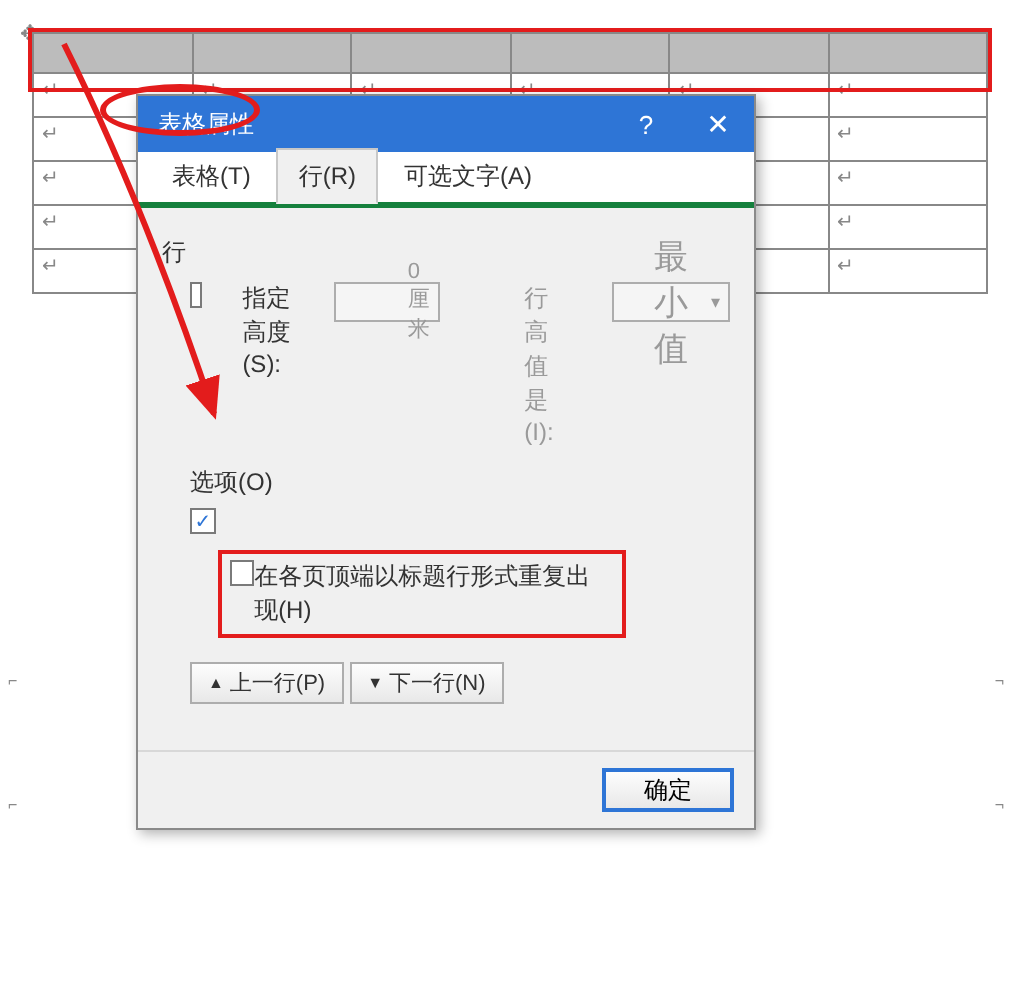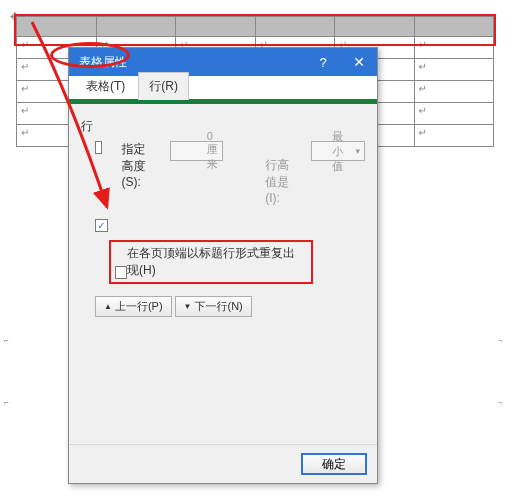--- a/index.html
+++ b/index.html
@@ -15,7 +15,7 @@
   .red-box-table { position: absolute; top: 14px; left: 14px; right: 18px; height: 32px; border: 2px solid #e31c1c; pointer-events: none; }
 
   
-  .dialog { position: absolute; top: 47px; left: 68px; width: 310px; height: 437px; background: #eab308; border: 1px solid #8a8a8a; box-shadow: 2px 2px 6px rgba(0,0,0,0.3); display: flex; flex-direction: column; }
+  .dialog { position: absolute; top: 47px; left: 68px; width: 310px; height: 368px; background: #eab308; border: 1px solid #8a8a8a; box-shadow: 2px 2px 6px rgba(0,0,0,0.3); display: flex; flex-direction: column; }
   .titlebar { background: #2e75d6; color: #fff; height: 28px; display: flex; align-items: center; padding-left: 10px; font-size: 12px; }
   .titlebar-text { flex: 1; }
   .titlebar-btn { width: 36px; height: 28px; display: flex; align-items: center; justify-content: center; color: #fff; font-size: 13px; }

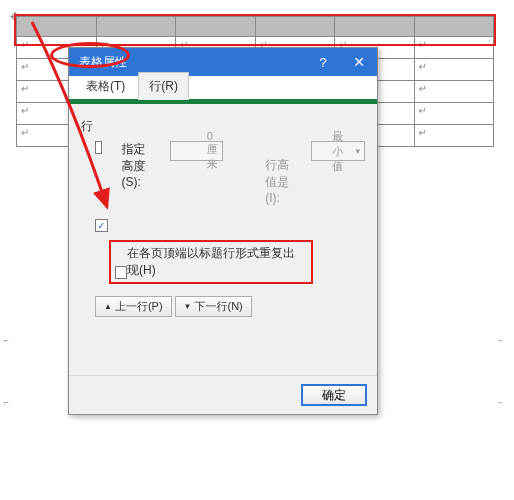--- a/index.html
+++ b/index.html
@@ -22,7 +22,7 @@
   .titlebar-btn.close { font-size: 14px; }
 
   
-  .tabstrip { background: #fff; border-bottom: 5px solid #15803d; height: 28px; display: flex; align-items: flex-end; padding-left: 6px; }
+  .tabstrip { background: #fff; border-bottom: 3px solid #15803d; height: 28px; display: flex; align-items: flex-end; padding-left: 6px; }
   .tab { padding: 5px 10px 4px; font-size: 12px; color: #333; border: 1px solid transparent; border-bottom: none; margin-right: 2px; cursor: pointer; }
   .tab.active { background: #f0f0f0; border-color: #c8c8c8; border-bottom: 1px solid #f0f0f0; margin-bottom: -1px; }
 

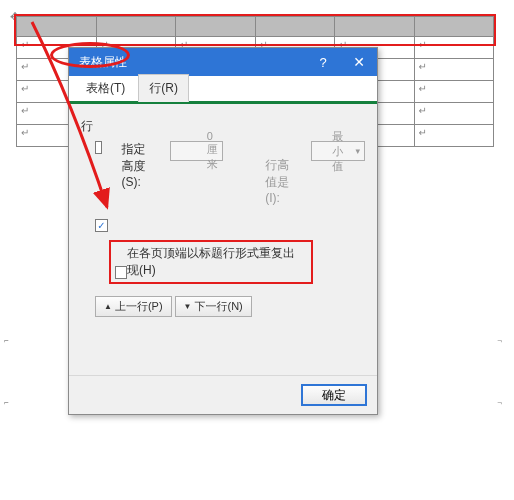--- a/index.html
+++ b/index.html
@@ -128,6 +128,7 @@
   <div class="tabstrip">
     <div class="tab">表格(T)</div>
     <div class="tab active">行(R)</div>
+    <div class="tab">可选文字(A)</div>
   </div>
   <div class="content">
     <div class="section-label">行</div>

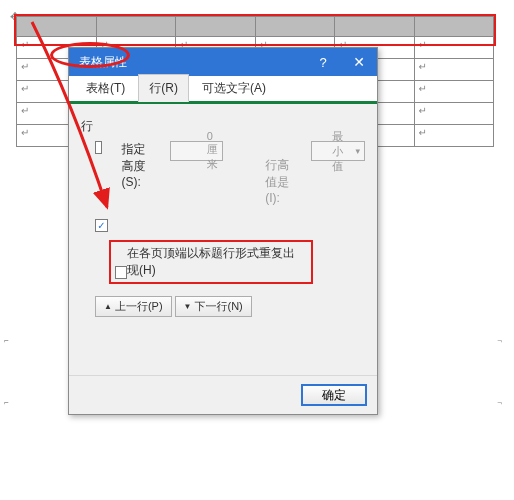--- a/index.html
+++ b/index.html
@@ -35,7 +35,7 @@
   .spinner { width: 56px; height: 20px; border: 1px solid #adadad; background: #fff; padding: 1px 4px; font-size: 11px; display: inline-flex; align-items: center; }
   .spinner.disabled { background: #f5f5f5; color: #9a9a9a; padding-left: 36px; }
   .label-disabled { color: #9a9a9a; margin-top: 16px; }
-  .dropdown { width: 70px; height: 20px; border: 1px solid #adadad; background: #f5f5f5; display: inline-flex; align-items: center; padding: 0 20px; font-size: 11px; color: #9a9a9a; position: relative; }
+  .dropdown { width: 70px; height: 20px; border: 1px solid #adadad; background: #f5f5f5; display: inline-flex; align-items: center; padding: 0 20px; font-size: 17px; color: #9a9a9a; position: relative; }
   .dropdown::after { content: "▾"; position: absolute; right: 4px; font-size: 9px; }
   .red-box-option { border: 2px solid #e31c1c; padding: 3px 4px; display: inline-flex; align-items: flex-end; gap: 0; margin-top: 4px; width: 204px; }
 

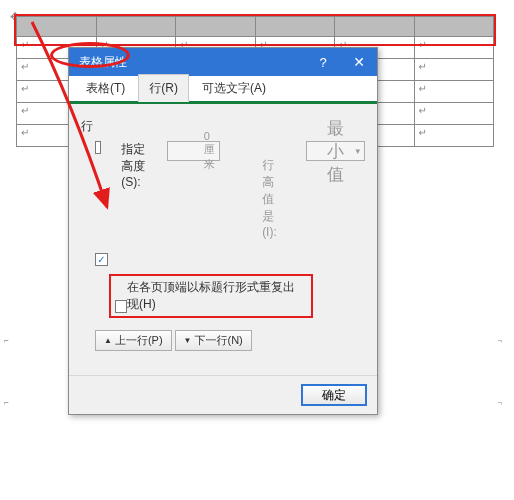--- a/index.html
+++ b/index.html
@@ -34,7 +34,7 @@
   .checkbox { width: 13px; height: 13px; border: 1px solid #7a7a7a; background: #fff; display: inline-flex; align-items: center; justify-content: center; font-size: 10px; color: #2e75d6; }
   .spinner { width: 56px; height: 20px; border: 1px solid #adadad; background: #fff; padding: 1px 4px; font-size: 11px; display: inline-flex; align-items: center; }
   .spinner.disabled { background: #f5f5f5; color: #9a9a9a; padding-left: 36px; }
-  .label-disabled { color: #9a9a9a; margin-top: 16px; }
+  .label-disabled { color: #9a9a9a; }
   .dropdown { width: 70px; height: 20px; border: 1px solid #adadad; background: #f5f5f5; display: inline-flex; align-items: center; padding: 0 20px; font-size: 17px; color: #9a9a9a; position: relative; }
   .dropdown::after { content: "▾"; position: absolute; right: 4px; font-size: 9px; }
   .red-box-option { border: 2px solid #e31c1c; padding: 3px 4px; display: inline-flex; align-items: flex-end; gap: 0; margin-top: 4px; width: 204px; }

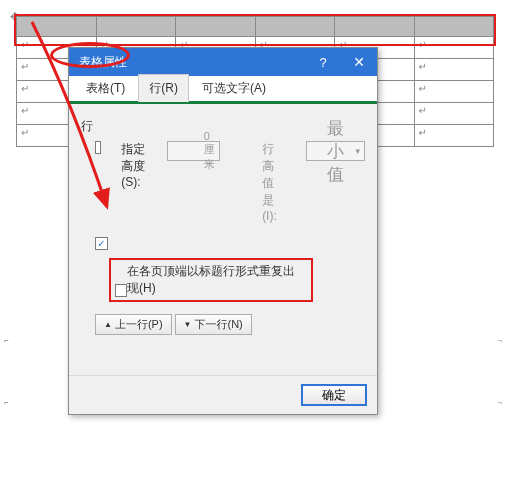--- a/index.html
+++ b/index.html
@@ -142,6 +142,7 @@
         <span class="dropdown">最小值</span>
       </div>
       <div style="height:6px"></div>
+      <div>选项(O)</div>
       <div class="row indent">
         <span class="checkbox">✓</span>
       </div>

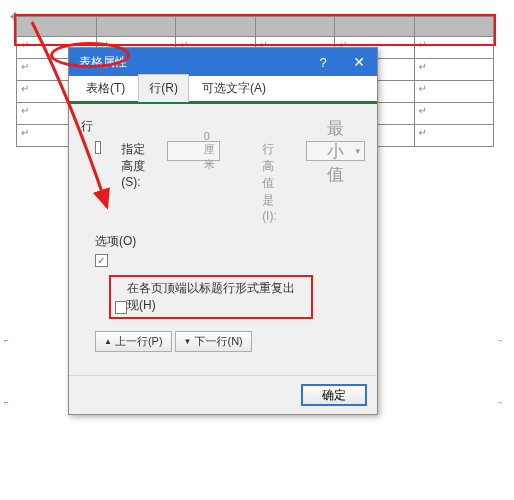--- a/index.html
+++ b/index.html
@@ -37,7 +37,7 @@
   .label-disabled { color: #9a9a9a; }
   .dropdown { width: 70px; height: 20px; border: 1px solid #adadad; background: #f5f5f5; display: inline-flex; align-items: center; padding: 0 20px; font-size: 17px; color: #9a9a9a; position: relative; }
   .dropdown::after { content: "▾"; position: absolute; right: 4px; font-size: 9px; }
-  .red-box-option { border: 2px solid #e31c1c; padding: 3px 4px; display: inline-flex; align-items: flex-end; gap: 0; margin-top: 4px; width: 204px; }
+  .red-box-option { border: 2px solid #e31c1c; padding: 3px 4px; display: inline-flex; align-items: flex-start; gap: 0; margin-top: 4px; width: 204px; }
 
   
   .nav-row { margin-top: 12px; display: flex; gap: 3px; }

